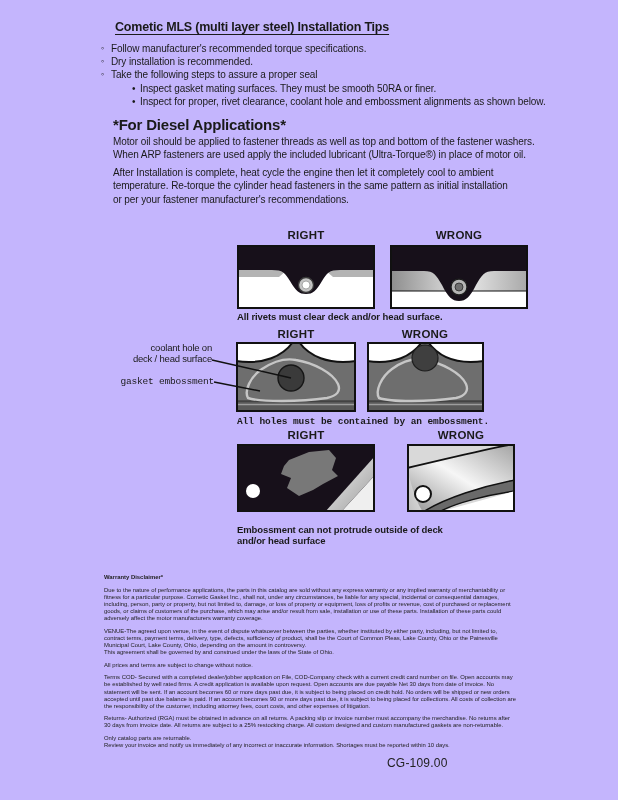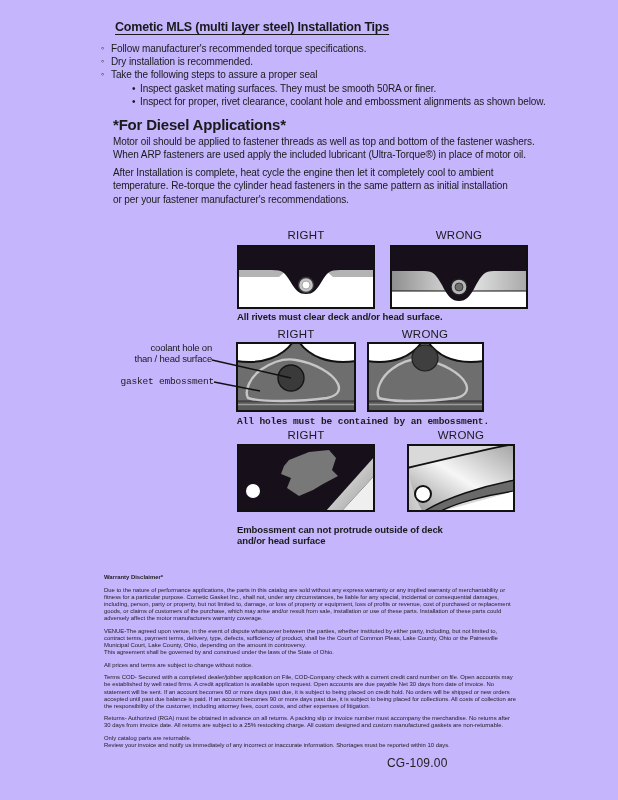--- a/index.html
+++ b/index.html
@@ -20,7 +20,7 @@
   .brow.sub .bmark{width:8px;font-size:10px;}
   .diesel-h{left:113px;top:116px;font-size:15px;font-weight:bold;letter-spacing:-0.2px;}
   .body-p{left:113px;font-size:10px;line-height:13.3px;letter-spacing:-0.1px;width:440px;}
-  .dg-head{top:0;font-size:11.5px;font-weight:normal;transform:translateX(-50%);letter-spacing:0.2px;}
+  .dg-head{top:0;font-size:11.5px;font-weight:bold;transform:translateX(-50%);letter-spacing:0.2px;}
   .caption{font-size:9.5px;font-weight:bold;letter-spacing:-0.1px;line-height:11px;}
   .lbl{font-size:9.5px;letter-spacing:-0.2px;line-height:11px;text-align:right;}
   .legal{left:104px;top:574px;width:414px;font-size:5.9px;line-height:1.2;color:#222;}

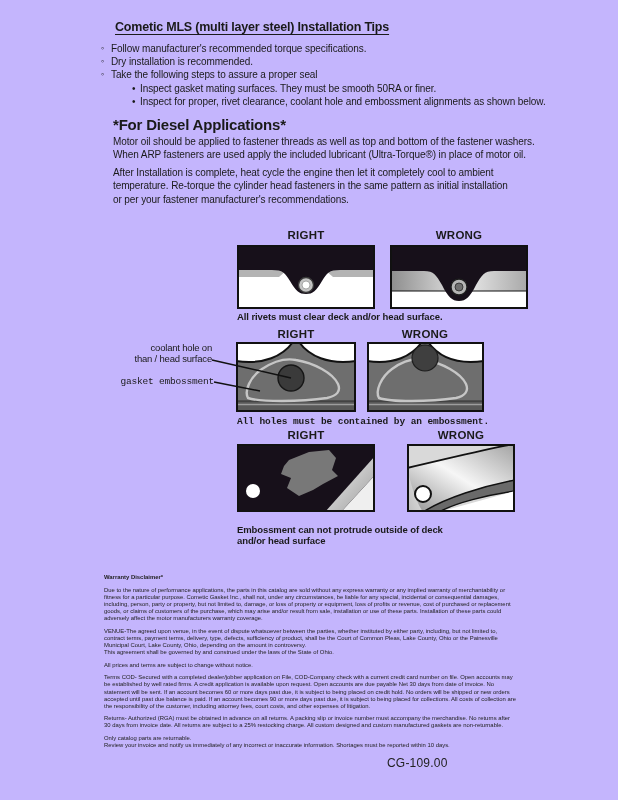--- a/index.html
+++ b/index.html
@@ -102,7 +102,7 @@
   <div class="abs dg-head" style="left:425px;top:328px;">WRONG</div>
 
   <div class="abs lbl ml" style="left:104px;top:342px;width:108px;">coolant hole on
-than / head surface</div>
+deck / head surface</div>
   <div class="abs lbl" style="left:104px;top:376px;width:110px;font-family:Liberation Mono, monospace;">gasket embossment</div>
 
   <svg class="abs" style="left:236px;top:342px;" width="120" height="70" viewBox="0 0 120 70">

